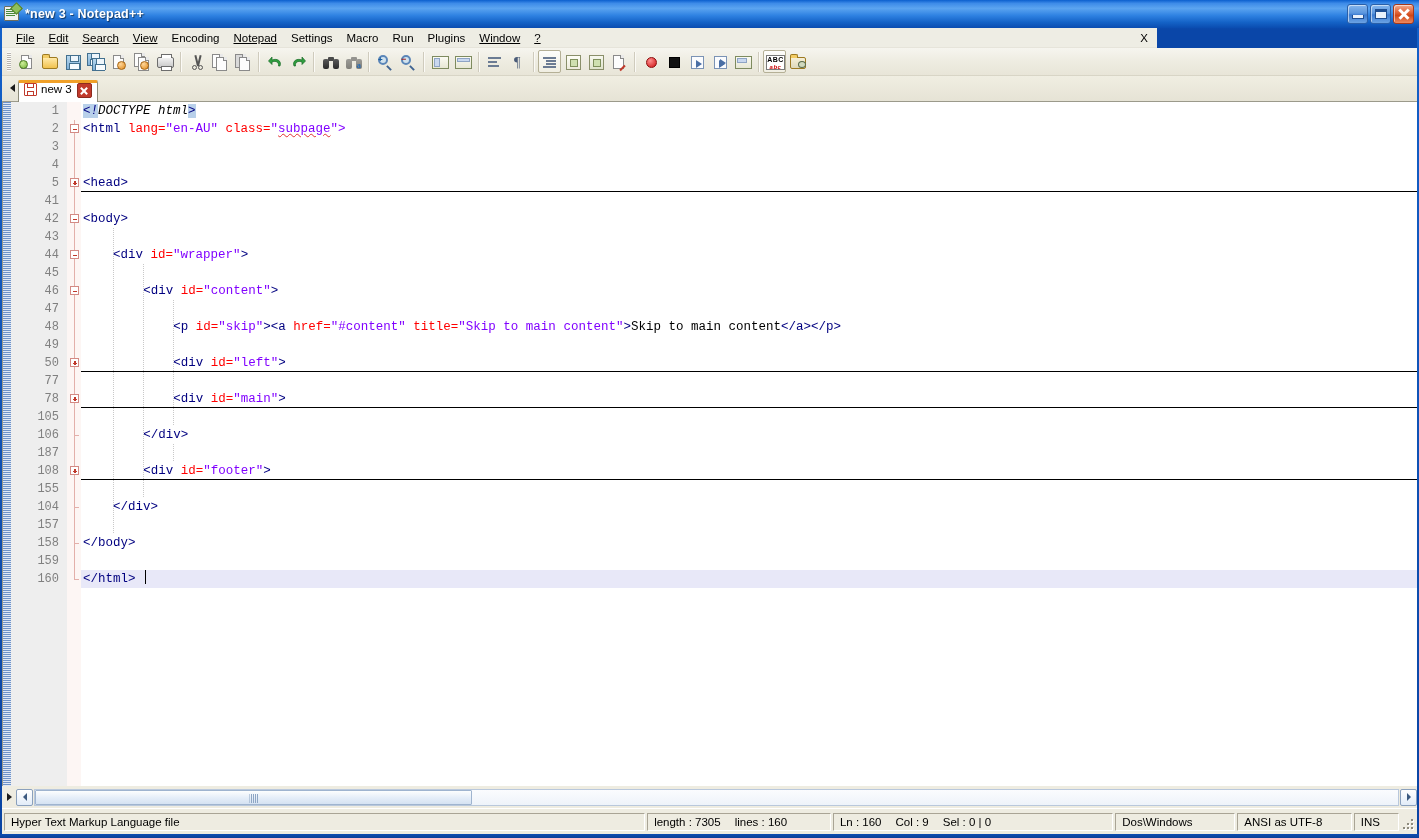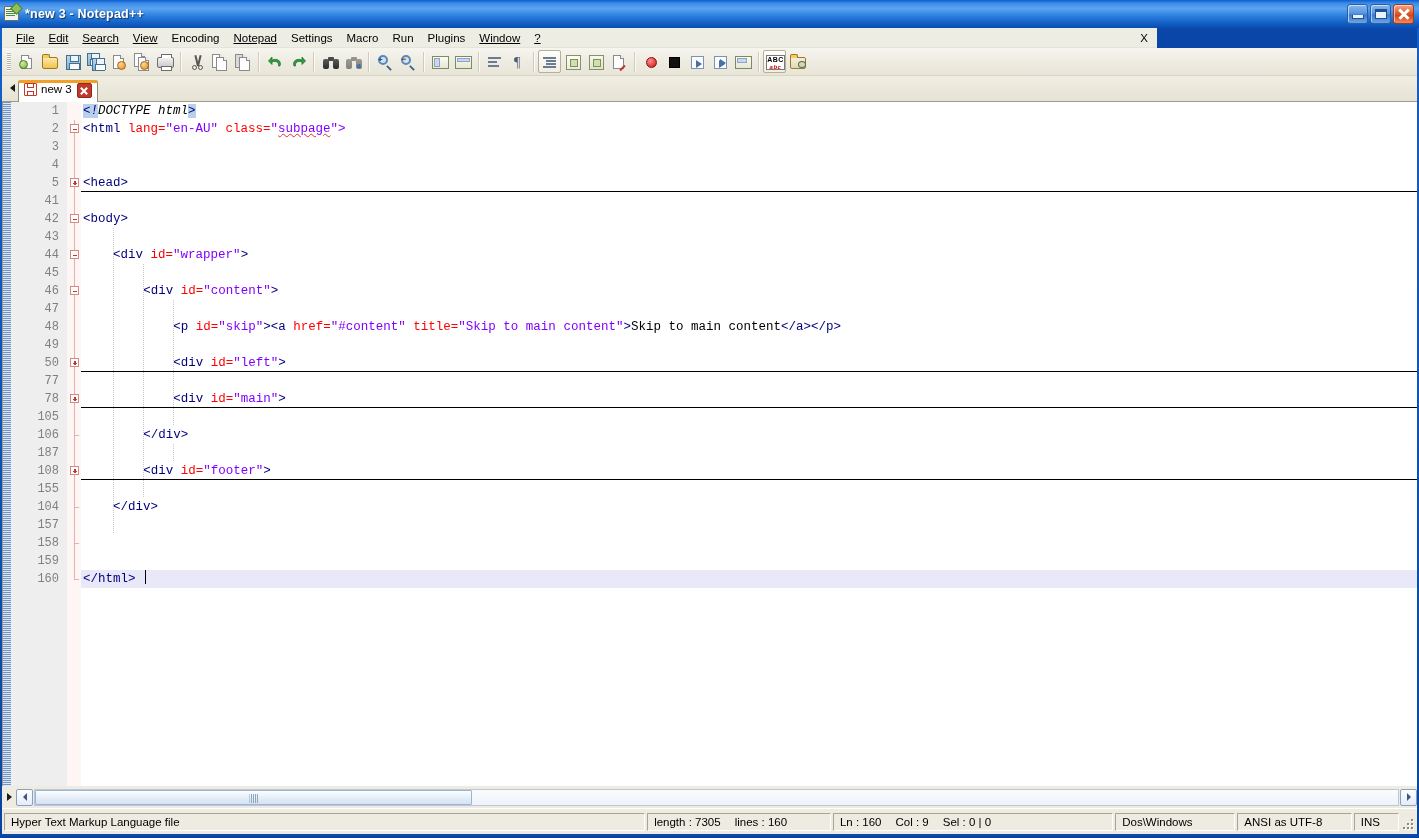--- a/index.html
+++ b/index.html
@@ -543,6 +543,7 @@
         <div class="row" style="position: absolute; left: 0px; right: 0px; top: 378px;"><div class="iguide" style="left: 32.08px;"></div><div class="iguide" style="left: 62.16px;"></div><div class="codeline" style="left: 0px;"></div></div>
         <div class="row" style="position: absolute; left: 0px; right: 0px; top: 396px;"><div class="iguide" style="left: 32.08px;"></div><div class="codeline" style="left: 30.08px;"><span class="tg">&lt;/div&gt;</span></div></div>
         <div class="row" style="position: absolute; left: 0px; right: 0px; top: 414px;"><div class="iguide" style="left: 32.08px;"></div><div class="codeline" style="left: 0px;"></div></div>
+        <div class="row" style="position: absolute; left: 0px; right: 0px; top: 432px;"><div class="codeline" style="left: 0px;"><span class="tg">&lt;/body&gt;</span></div></div>
         <div class="row" style="position: absolute; left: 0px; right: 0px; top: 450px;"><div class="codeline" style="left: 0px;"></div></div>
         <div class="row current" style="position: absolute; left: 0px; right: 0px; top: 468px;"><div class="codeline" style="left: 0px;"><span class="tg">&lt;/html&gt;</span><span class="caret" style="margin-left: 9px;"></span></div></div>
       </div>

